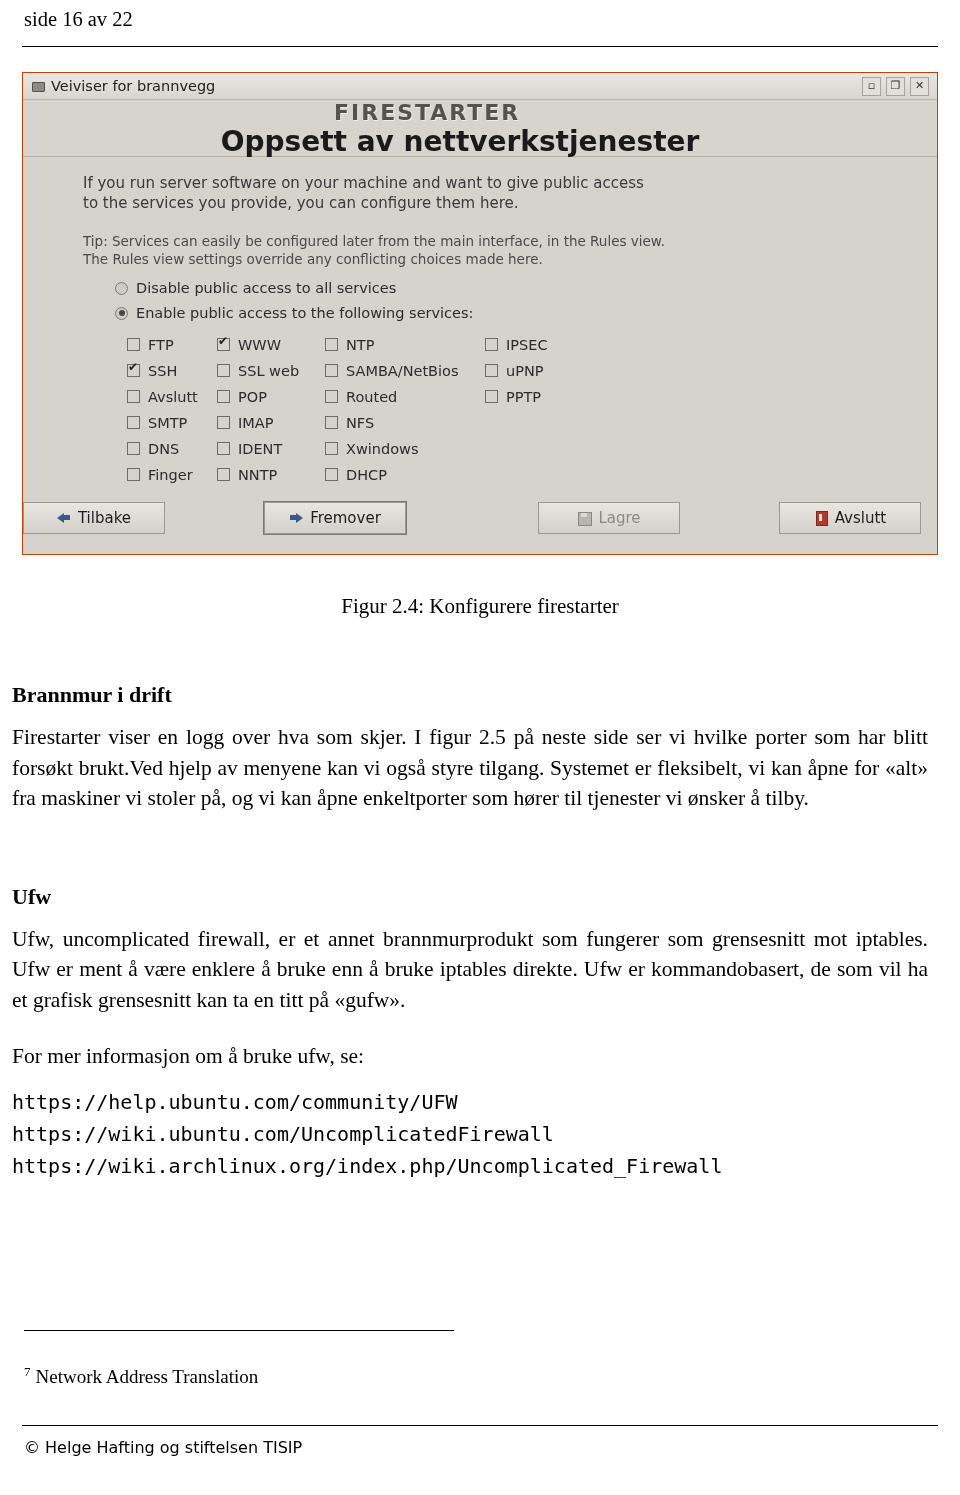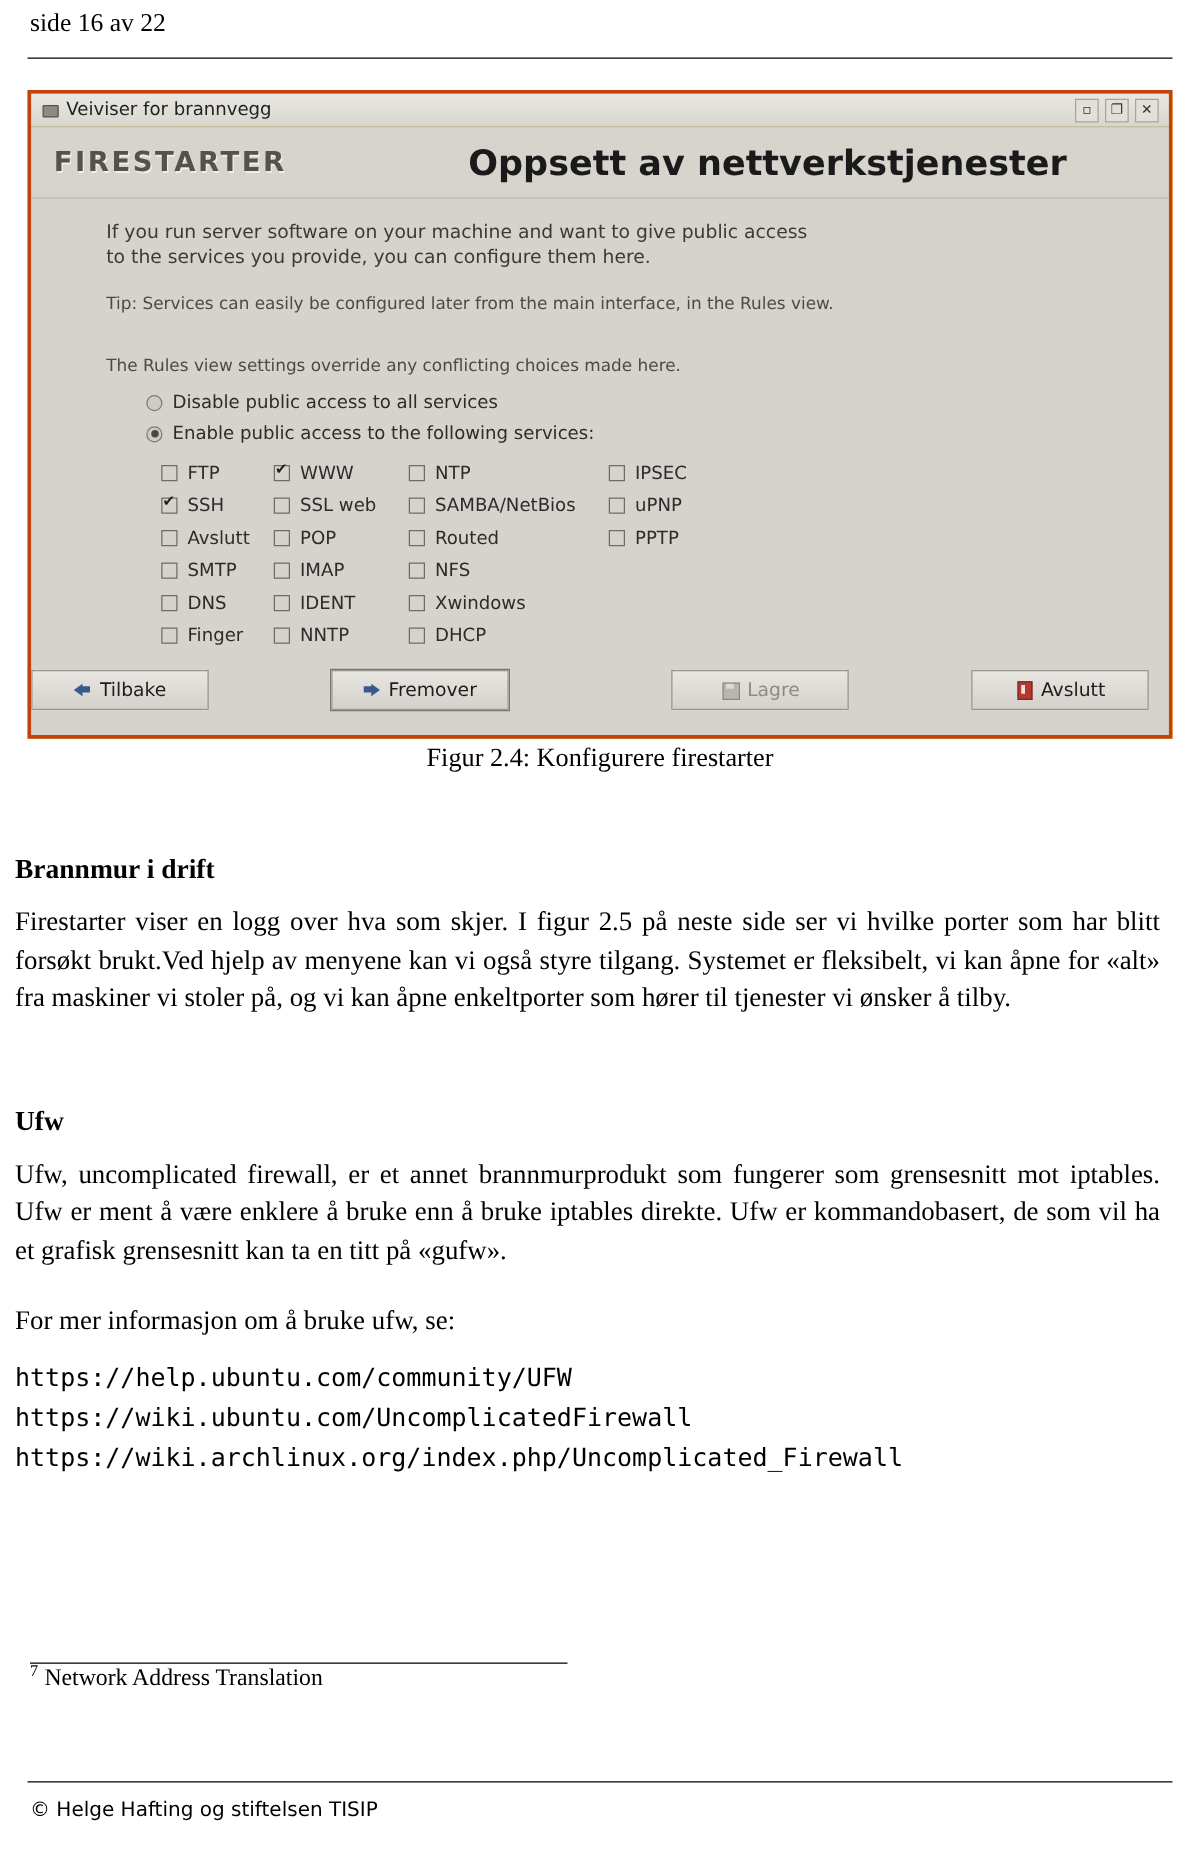--- a/index.html
+++ b/index.html
@@ -45,7 +45,7 @@
     width: 916px;
   }
   .fs-window {
-    border: 3px solid #c2410c;
+    border: 1px solid #c2410c;
     background: #fde047;
     box-shadow: 0 0 0 1px #bdbab4 inset;
   }

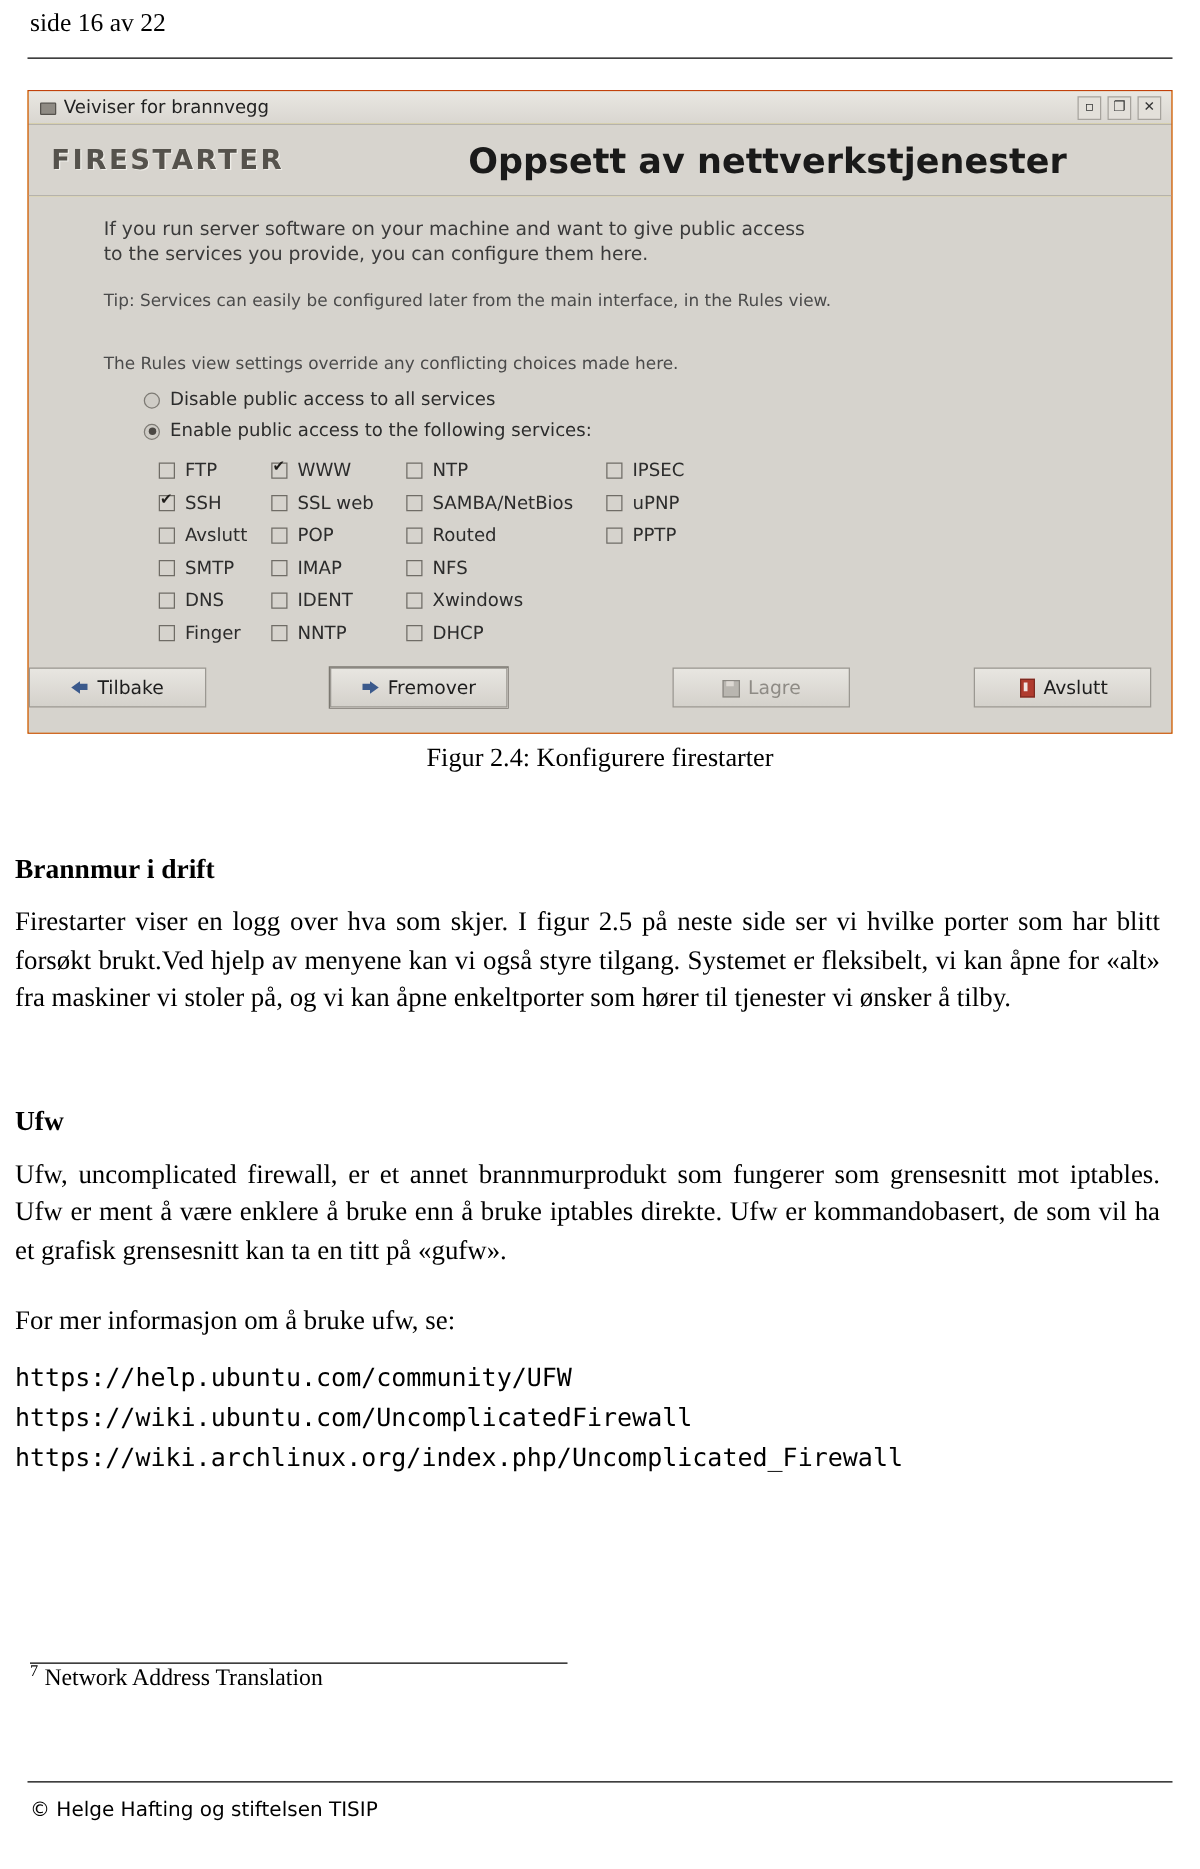--- a/index.html
+++ b/index.html
@@ -94,6 +94,7 @@
     background: #d7d4ce;
     border-bottom: 1px solid #b5b2ac;
     padding: 0 10px;
+    flex-direction: column;
   }
   .fs-logo {
     font-family: "DejaVu Sans", sans-serif;

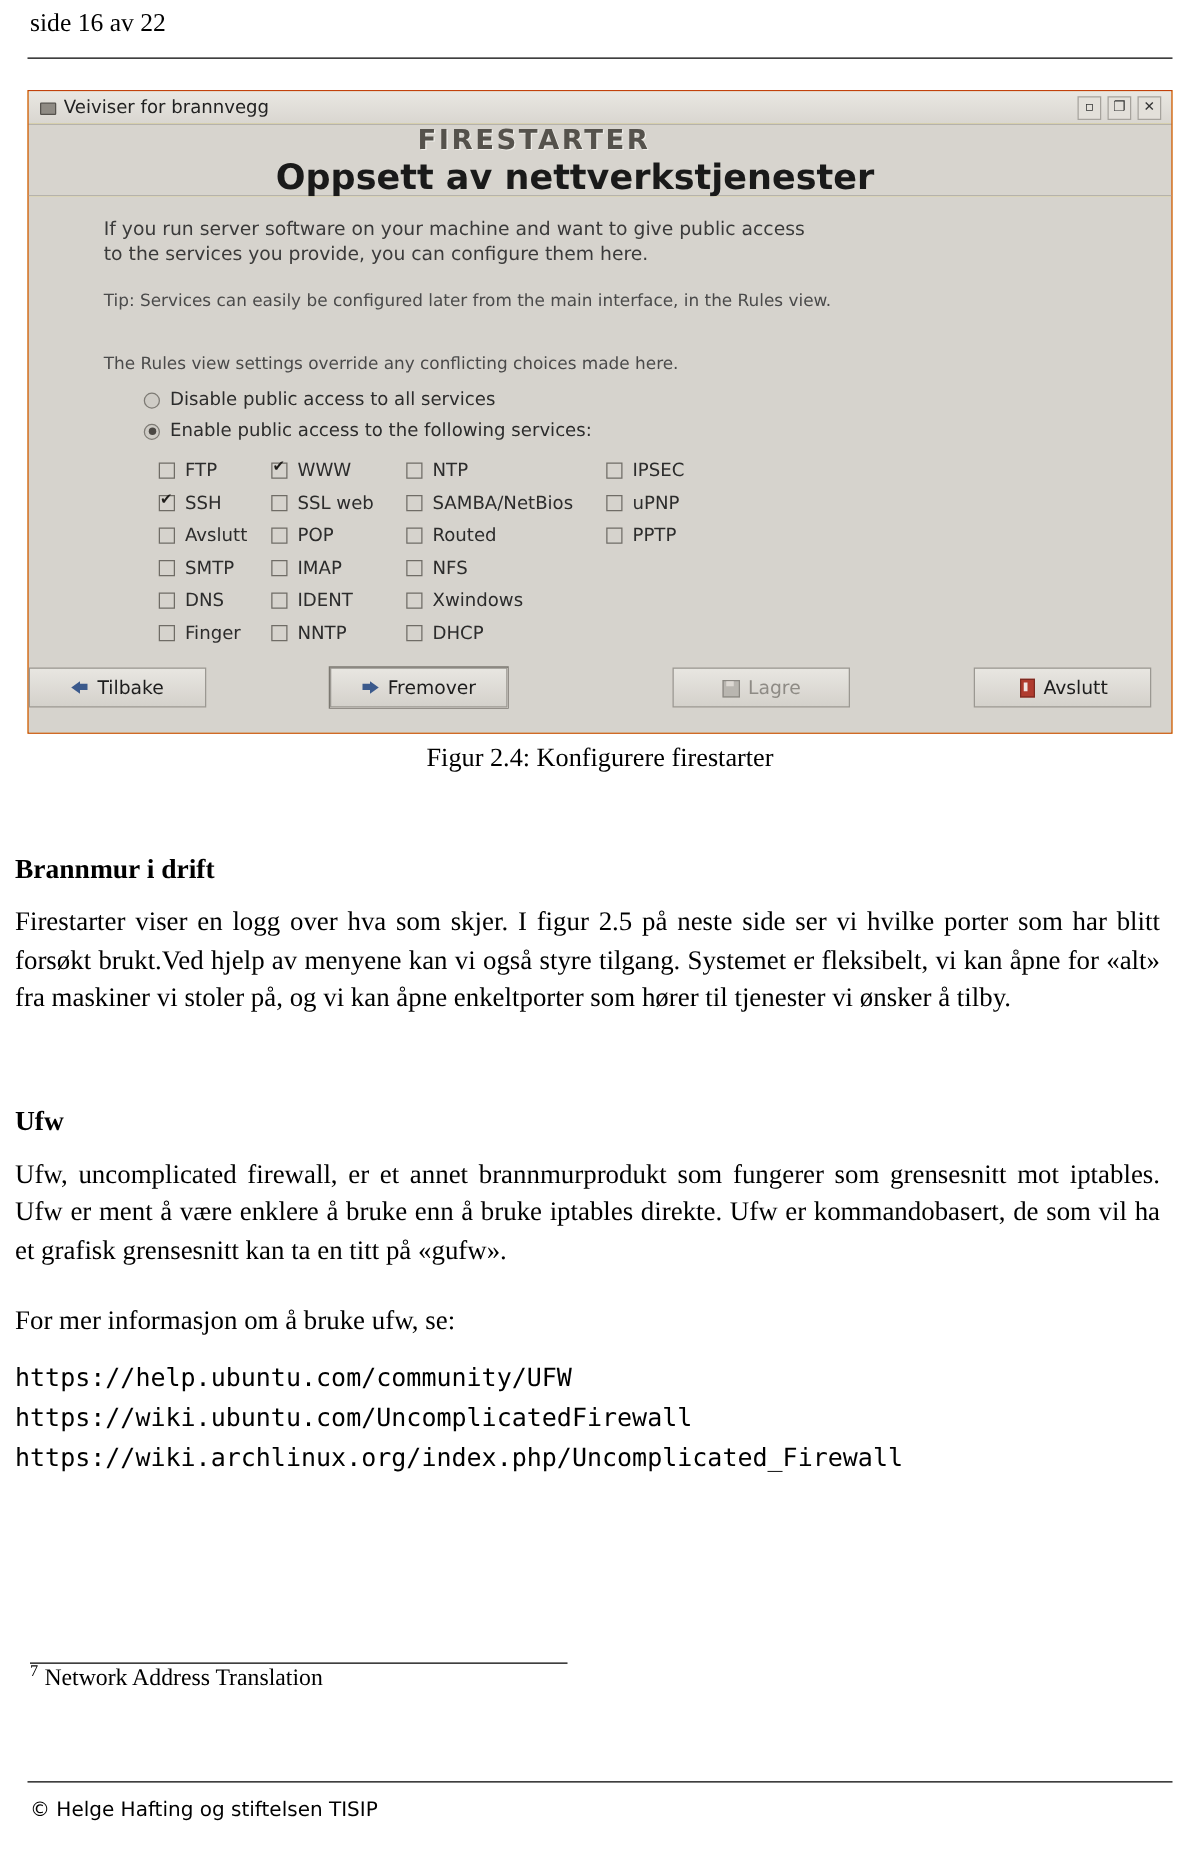--- a/index.html
+++ b/index.html
@@ -364,7 +364,7 @@
       <div class="fs-text">If you run server software on your machine and want to give public access</div>
       <div class="fs-text">to the services you provide, you can configure them here.</div>
       <div class="fs-text tip">Tip: Services can easily be configured later from the main interface, in the Rules view.</div>
-      <div class="fs-text" style="font-size:13.5px;color:#4a4a4a;margin-top:32px;">The Rules view settings override any conflicting choices made here.</div>
+      <div class="fs-text" style="font-size:13.5px;color:#4a4a4a;">The Rules view settings override any conflicting choices made here.</div>
 
       <div style="height:8px"></div>
 

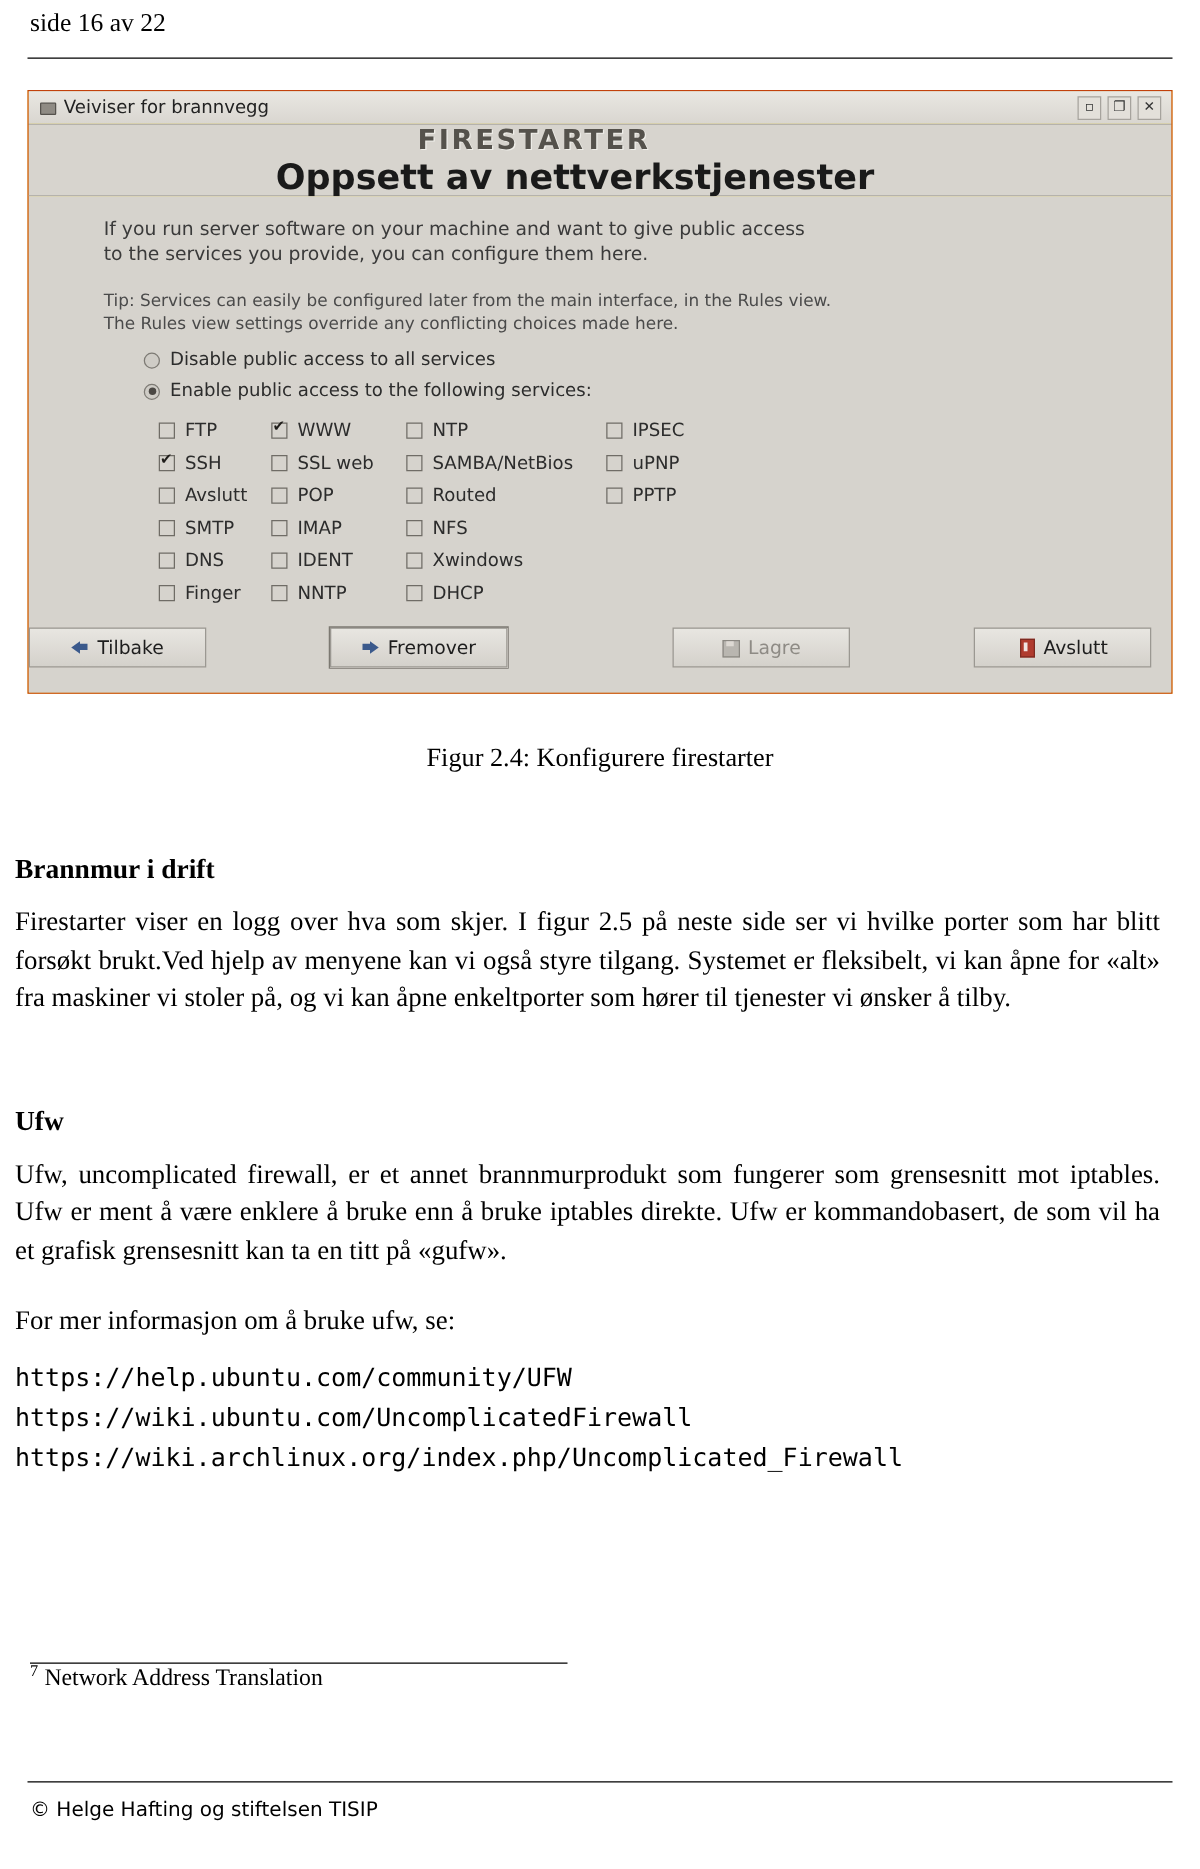--- a/index.html
+++ b/index.html
@@ -309,7 +309,7 @@
   .footnote {
     position: absolute;
     left: 24px;
-    top: 1329px;
+    top: 1364px;
     font-size: 19px;
   }
   .footnote sup {

